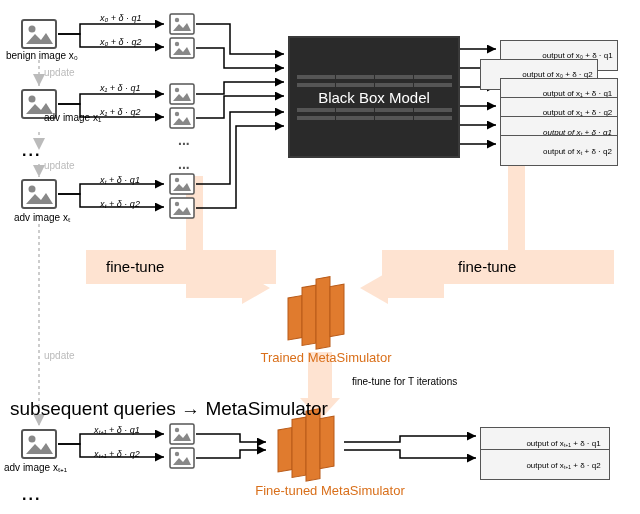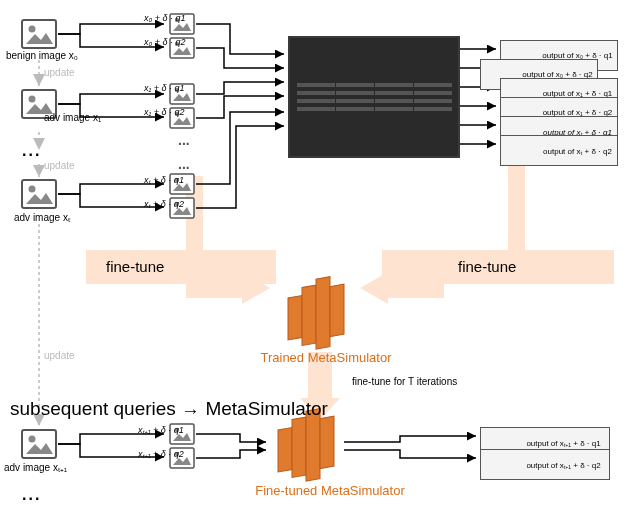--- a/index.html
+++ b/index.html
@@ -6,7 +6,7 @@
   body { background: #fff; width: 640px; height: 514px; position: relative; font-family: Arial, sans-serif; overflow: hidden; }
   svg { position: absolute; top: 0; left: 0; }
   .lbl { position: absolute; font-size: 9px; color: #000; white-space: nowrap; }
-  .ilbl { font-style: italic; margin-left: 44px; }
+  .ilbl { font-style: italic; }
   .caption { position: absolute; font-size: 10px; color: #000; }
   .finetune-text { position: absolute; font-size: 15px; font-weight: 400; color: #000; }
   .blackbox {

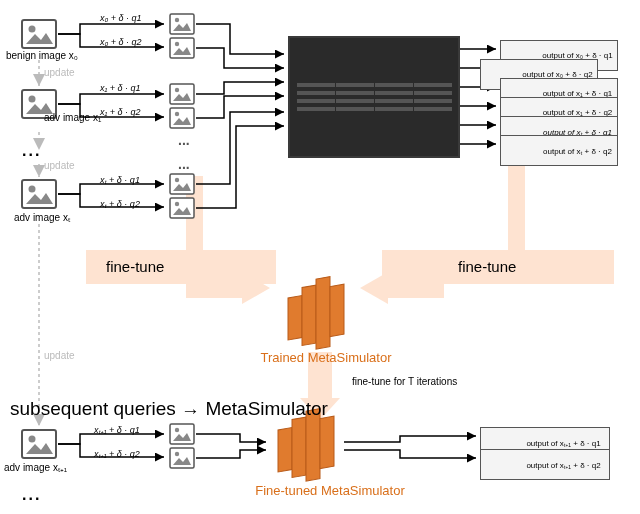--- a/index.html
+++ b/index.html
@@ -139,6 +139,7 @@
       <div class="dash"></div>
       <div class="dash"></div>
     </div>
+  <div class="title">Black Box Model</div>
   <div class="dashes">
       <div class="dash"></div>
       <div class="dash"></div>

